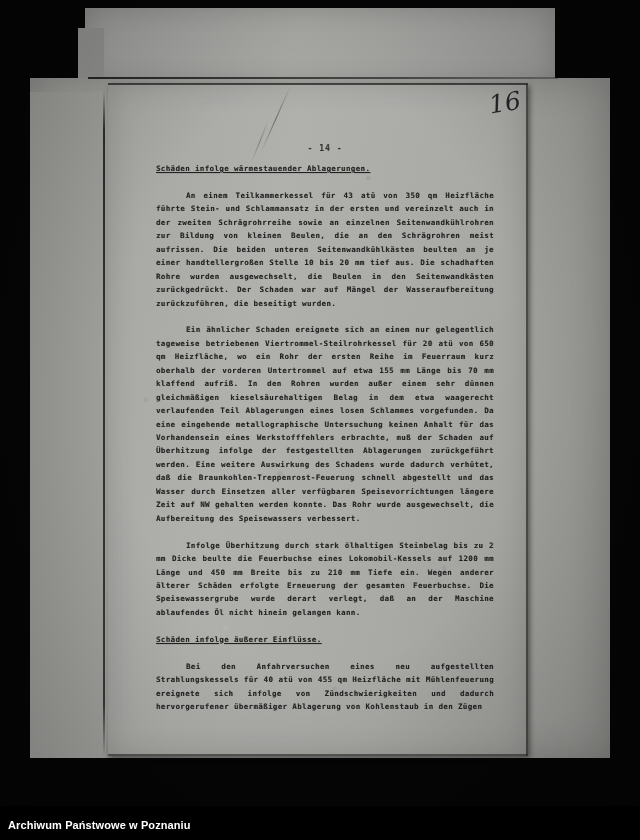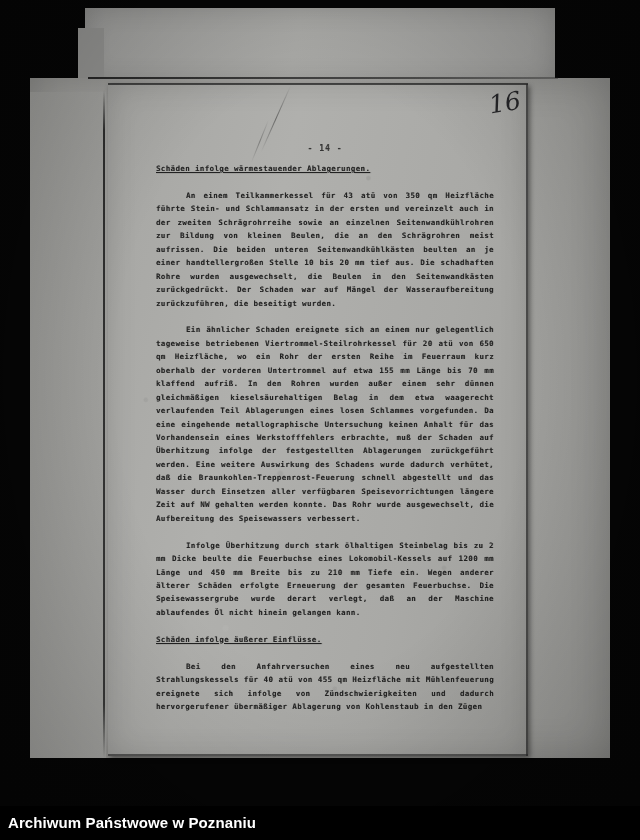--- a/index.html
+++ b/index.html
@@ -191,7 +191,7 @@
     left: 8px; bottom: 9px;
     color: #ffffff;
     font-family: "Liberation Sans", sans-serif;
-    font-size: 15px;
+    font-size: 11px;
     font-weight: bold;
     letter-spacing: 0.1px;
   }

